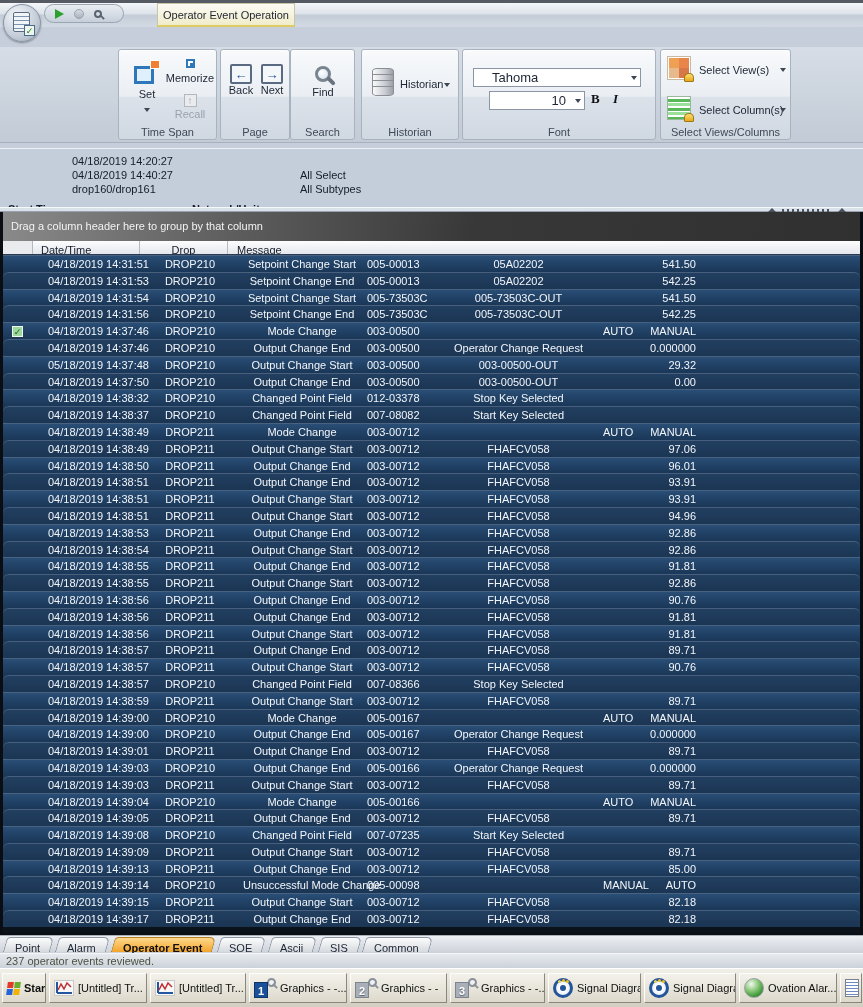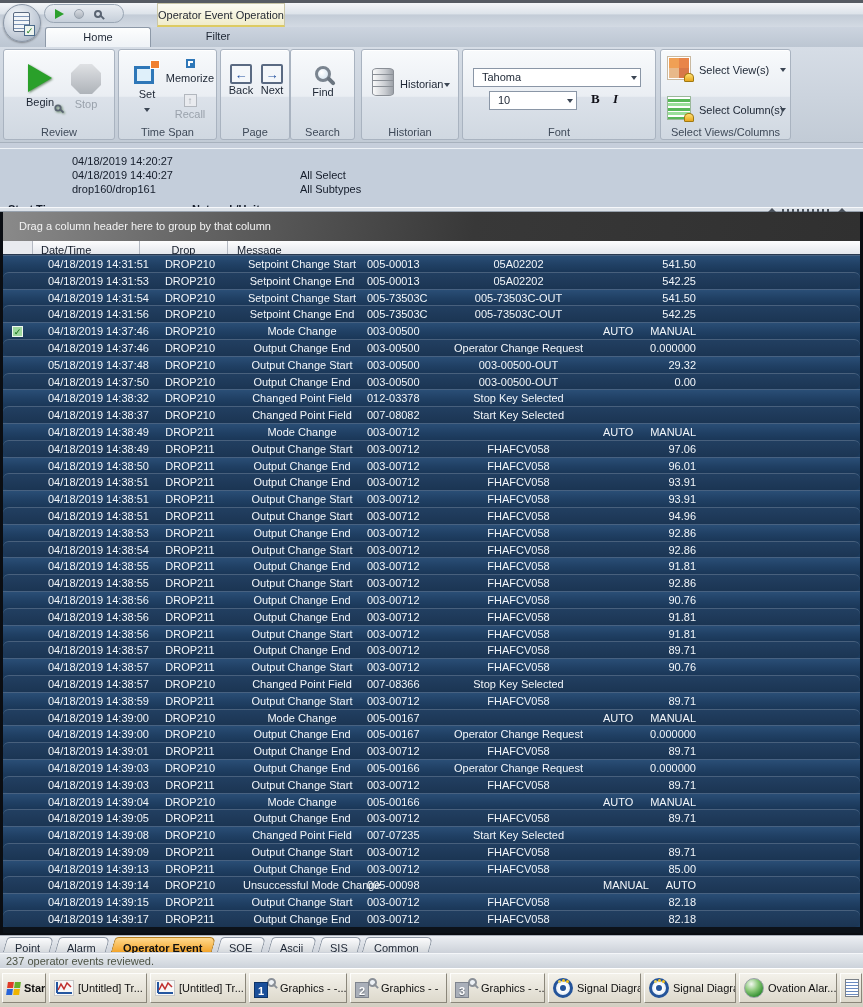--- a/index.html
+++ b/index.html
@@ -22,7 +22,7 @@
   .qstop{width:10px;height:10px;border-radius:50%;background:linear-gradient(#d8dce2,#aab2bc);border:1px solid #98a2ae;}
   .mag{display:inline-block;width:8px;height:8px;border:2px solid #5a6472;border-radius:50%;position:relative;}
   .mag::after{content:'';position:absolute;width:6px;height:2px;background:#5a6472;transform:rotate(45deg);right:-5px;bottom:-2px;}
-  .title-tab{position:absolute;left:157px;top:3px;width:128px;height:24px;z-index:5;
+  .title-tab{position:absolute;left:157px;top:3px;width:138px;height:24px;z-index:5;
     background:linear-gradient(#fcfbf4,#f0ecca);border:1px solid #c9c6a8;border-bottom:2px solid #ddcb63;
     font-size:11px;color:#1f2430;text-align:center;line-height:22px;}
 

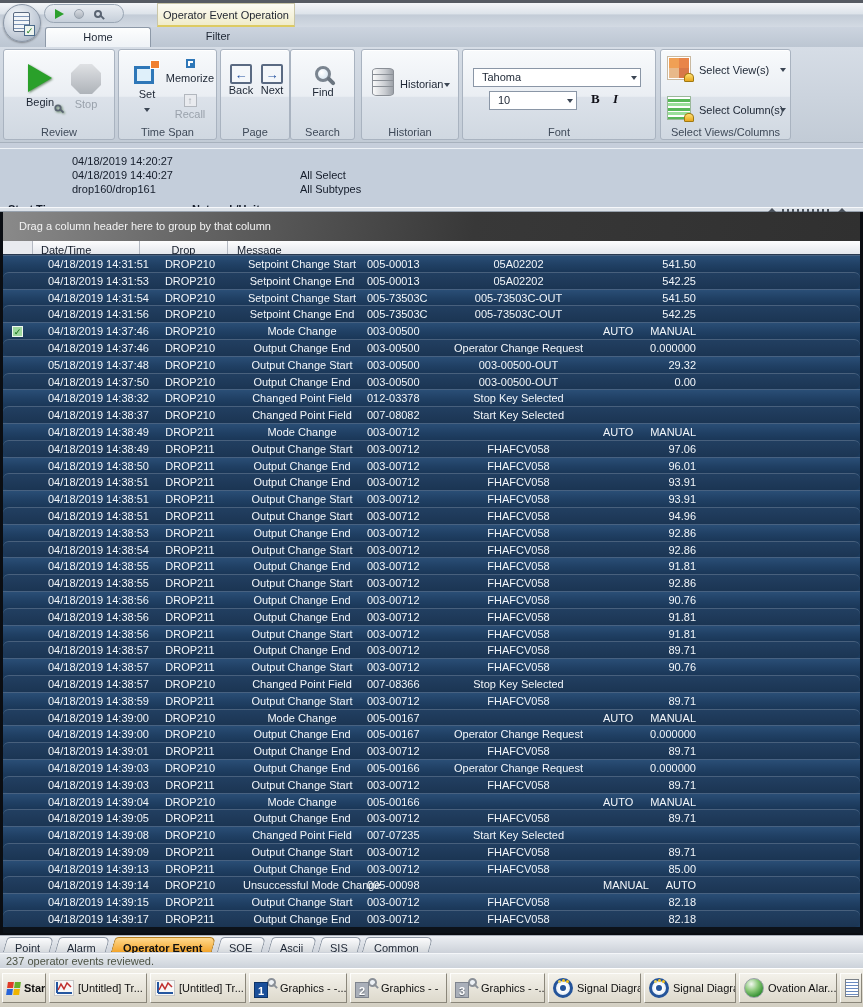--- a/index.html
+++ b/index.html
@@ -207,10 +207,6 @@
   </div>
   <div class="title-tab">Operator Event Operation</div>
 
-  <div class="tabrow">
-    <div class="rtab home">Home</div>
-    <div class="rtab filter">Filter</div>
-  </div>
 
   <div class="ribbon">
     <div class="rgroup g-review">

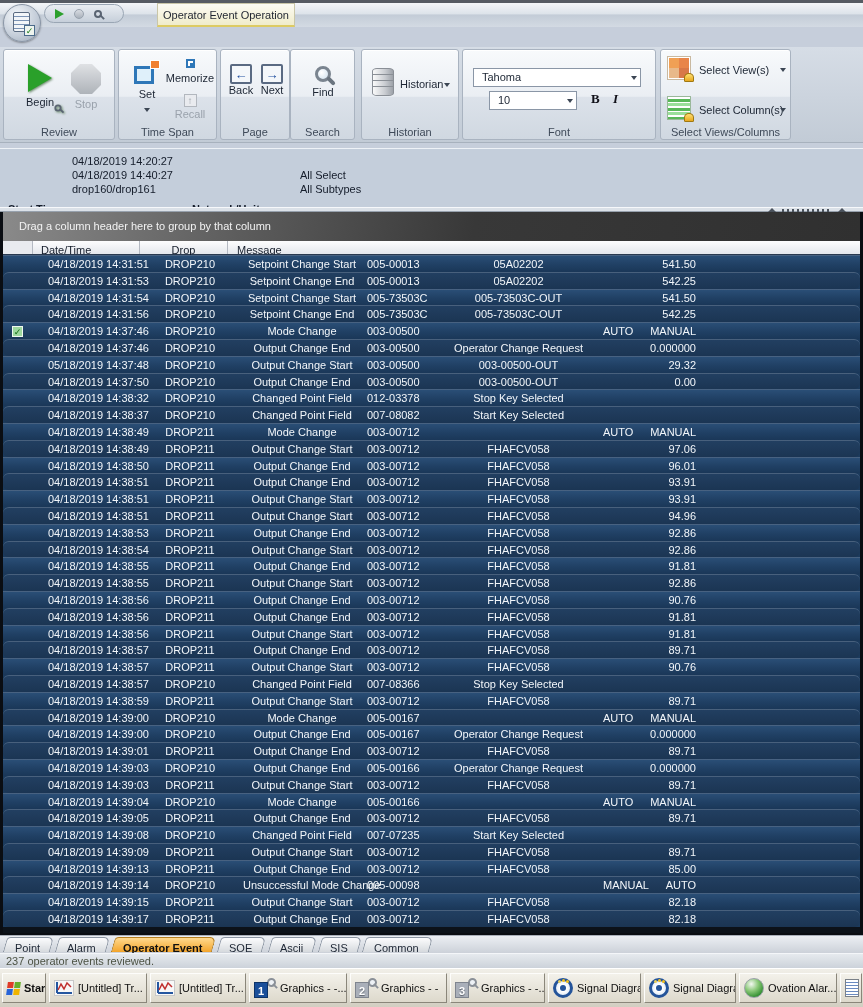--- a/index.html
+++ b/index.html
@@ -84,7 +84,7 @@
 
   
   .g-font{left:462px;width:194px;}
-  .combo{position:absolute;height:19px;background:#fff;border:1px solid #8a96a6;font-size:11px;color:#1c2533;line-height:17px;padding:0 8px;}
+  .combo{position:absolute;height:19px;background:#fff;border:1px solid #8a96a6;font-size:13px;color:#1c2533;line-height:17px;padding:0 18px;}
   .combo .caret{position:absolute;right:3px;top:7px;}
   .combo-family{left:10px;top:18px;width:168px;}
   .combo-size{left:26px;top:41px;width:88px;}

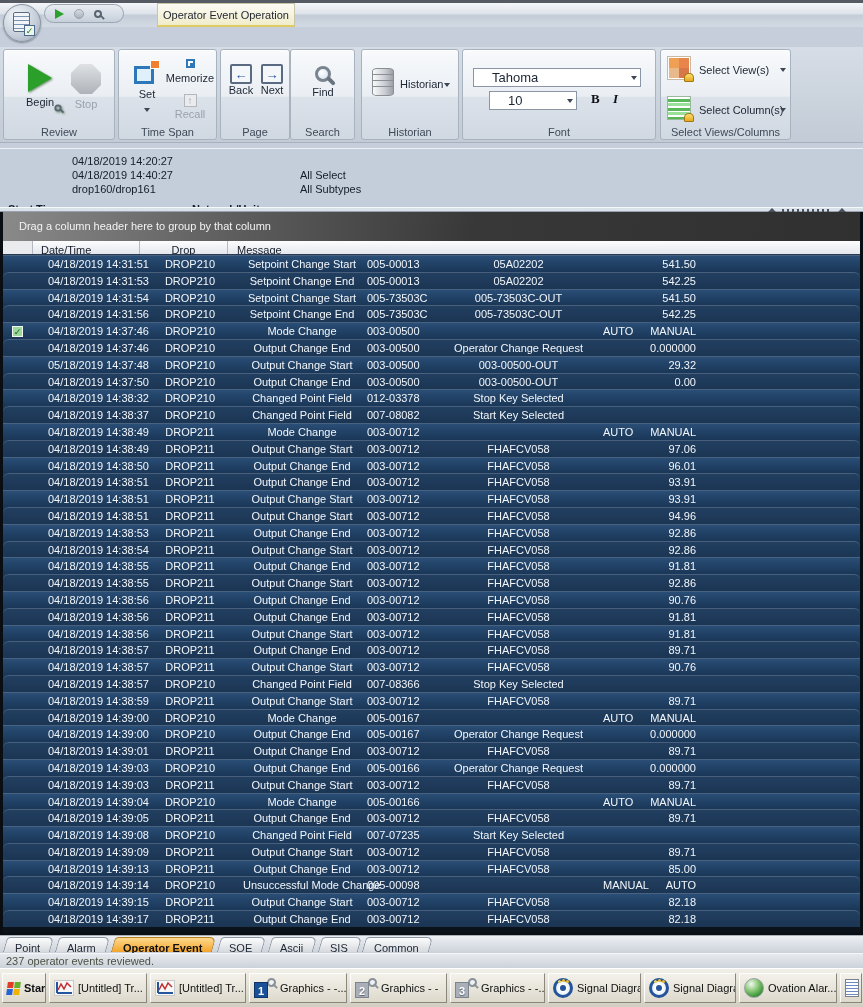--- a/index.html
+++ b/index.html
@@ -209,17 +209,6 @@
 
 
   <div class="ribbon">
-    <div class="rgroup g-review">
-      <div class="beginbtn">
-        <span class="playbig"><span class="mag beginmag"></span></span>
-        <div class="rbtnlabel">Begin</div>
-      </div>
-      <div class="stopbtn">
-        <span class="octa"></span>
-        <div class="rbtnlabel dis">Stop</div>
-      </div>
-      <div class="rglabel">Review</div>
-    </div>
 
     <div class="rgroup g-time">
       <div class="setbtn">

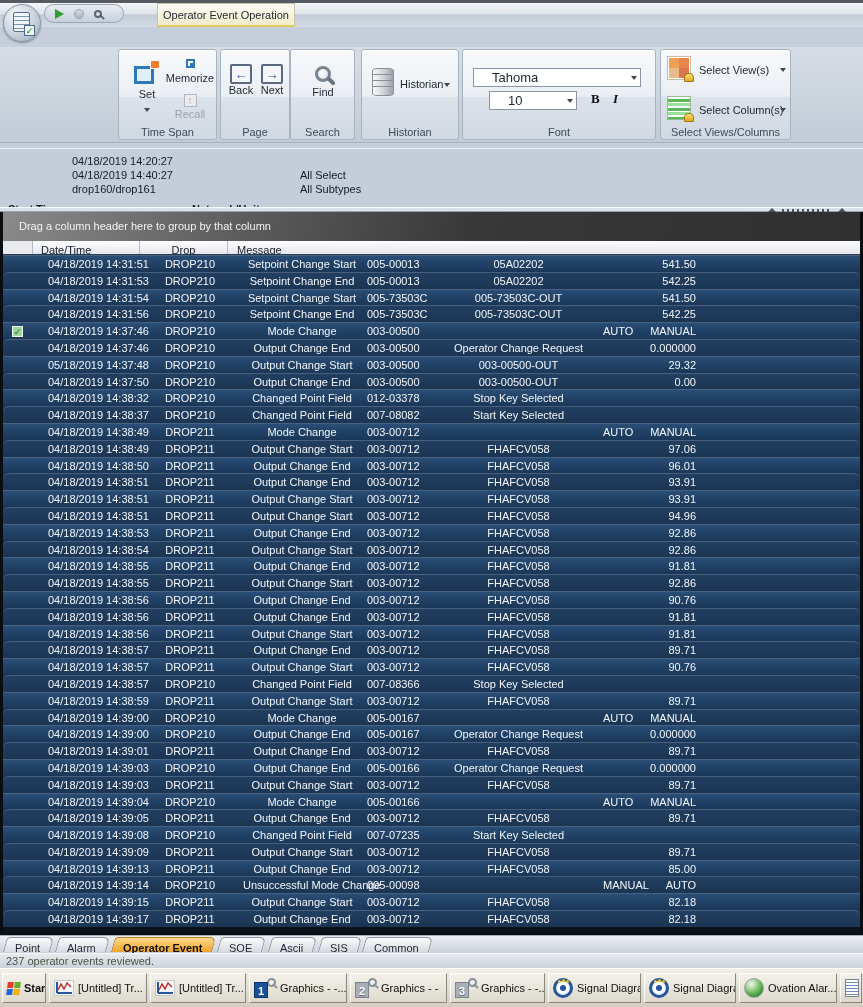--- a/index.html
+++ b/index.html
@@ -87,7 +87,7 @@
   .combo{position:absolute;height:19px;background:#fff;border:1px solid #8a96a6;font-size:13px;color:#1c2533;line-height:17px;padding:0 18px;}
   .combo .caret{position:absolute;right:3px;top:7px;}
   .combo-family{left:10px;top:18px;width:168px;}
-  .combo-size{left:26px;top:41px;width:88px;}
+  .combo-size{left:26px;top:41px;width:96px;text-align:right;}
   .bi{position:absolute;top:41px;font-family:"Liberation Serif","DejaVu Serif",serif;font-size:13px;color:#101018;}
   .b-btn{left:128px;font-weight:bold;}
   .i-btn{left:150px;font-style:italic;font-weight:bold;}

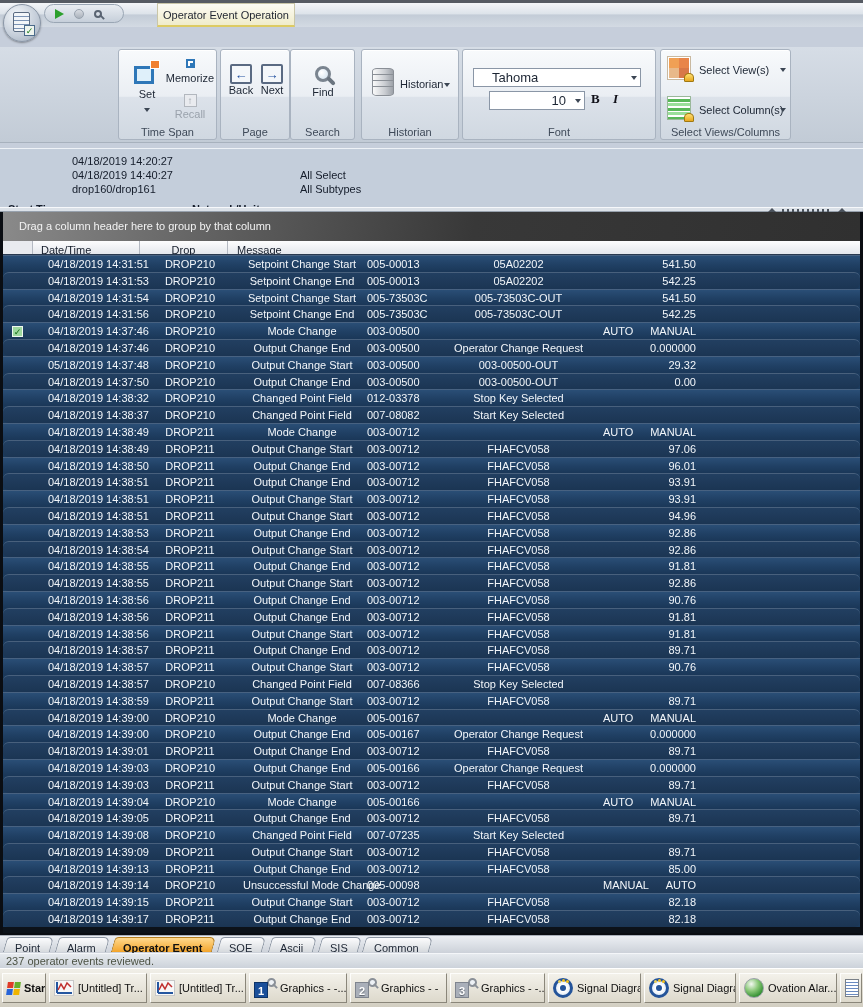--- a/index.html
+++ b/index.html
@@ -124,7 +124,7 @@
   
   .gridwrap{position:absolute;left:0;top:212px;width:863px;height:723px;background:#0c1219;border-left:3px solid #0a0d12;border-right:3px solid #0a0d12;border-bottom:2px solid #0a0d12;}
   .groupband{position:relative;height:29px;background:linear-gradient(100deg,#8a8a8a 0%,#5c5c5c 28%,#383838 55%,#303030 100%);
-    color:#f2f2f2;font-size:11px;line-height:29px;padding-left:16px;}
+    color:#f2f2f2;font-size:11px;line-height:29px;padding-left:8px;}
   .gridheader{position:relative;height:14px;background:linear-gradient(#fdfdfe,#e4e7ec);border-bottom:1px solid #2a3a50;display:flex;font-size:11px;color:#141c2a;}
   .h{height:100%;line-height:19px;}
   .h-ind{width:30px;background:#e9ebef;border-right:1px solid #b4b9c2;}

